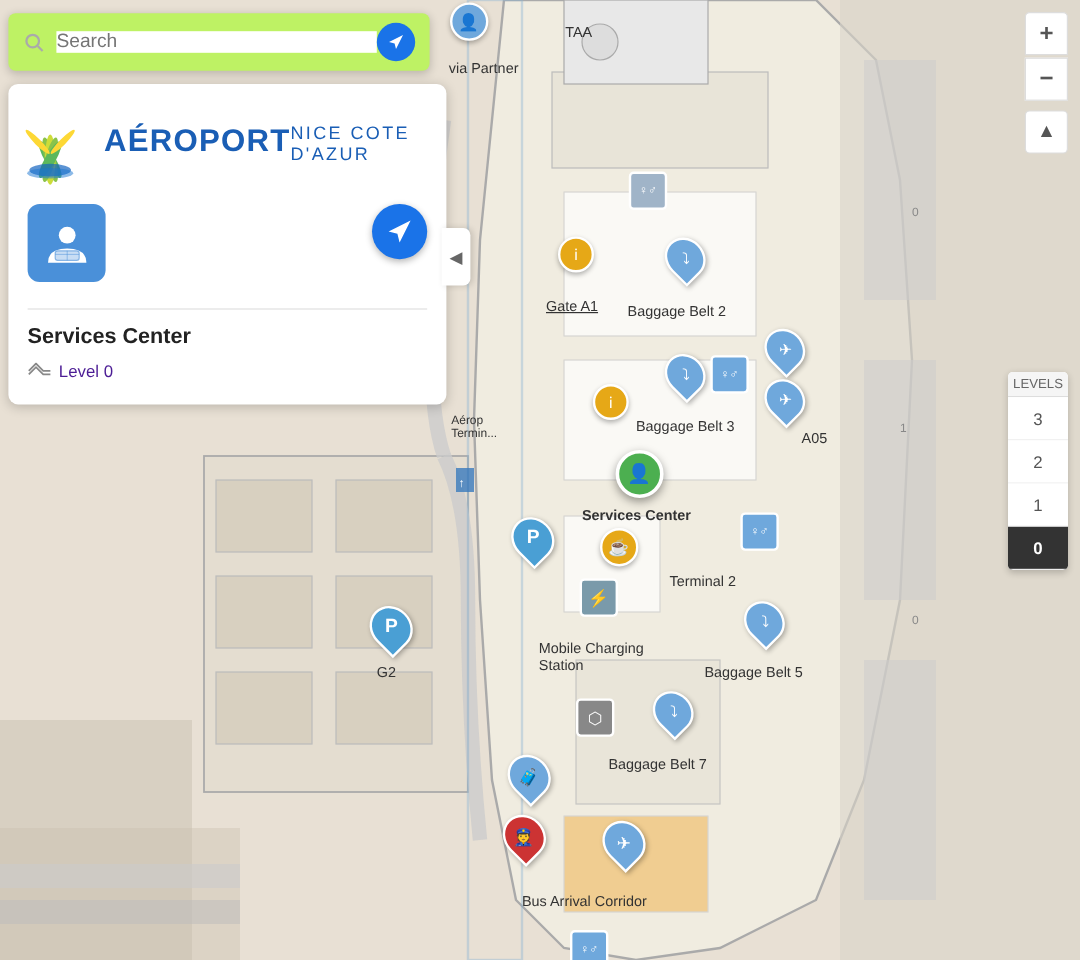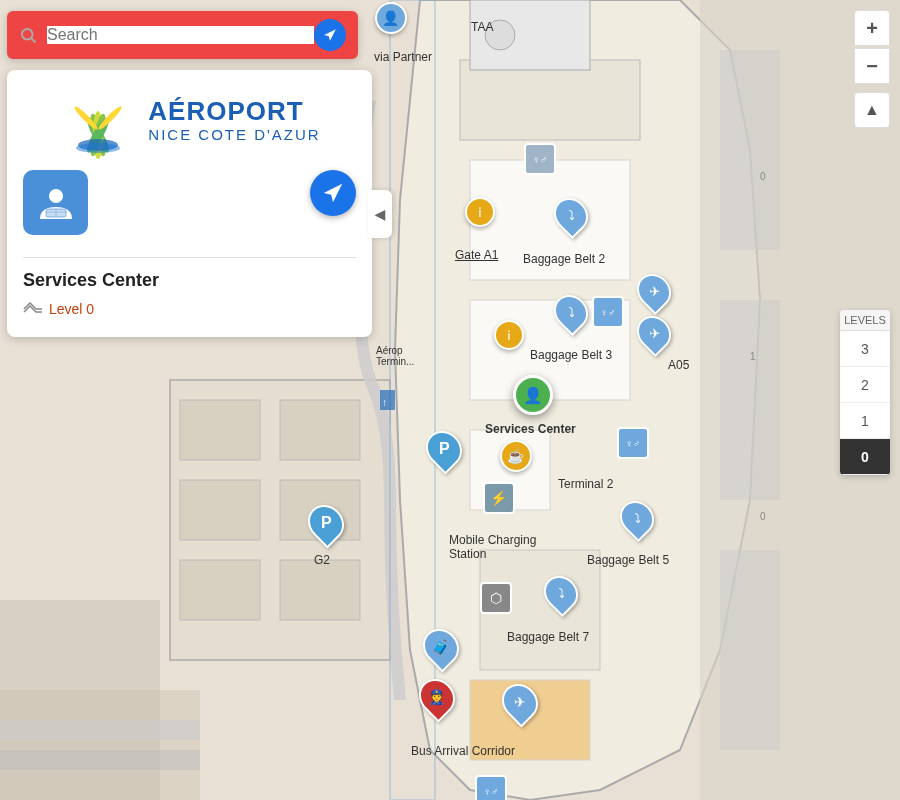--- a/index.html
+++ b/index.html
@@ -28,7 +28,7 @@
       left: 7px;
       width: 351px;
       height: 48px;
-      background: #ef4444;
+      background: #bef264;
       border-radius: 6px;
       box-shadow: 0 2px 8px rgba(0,0,0,0.2);
       display: flex;

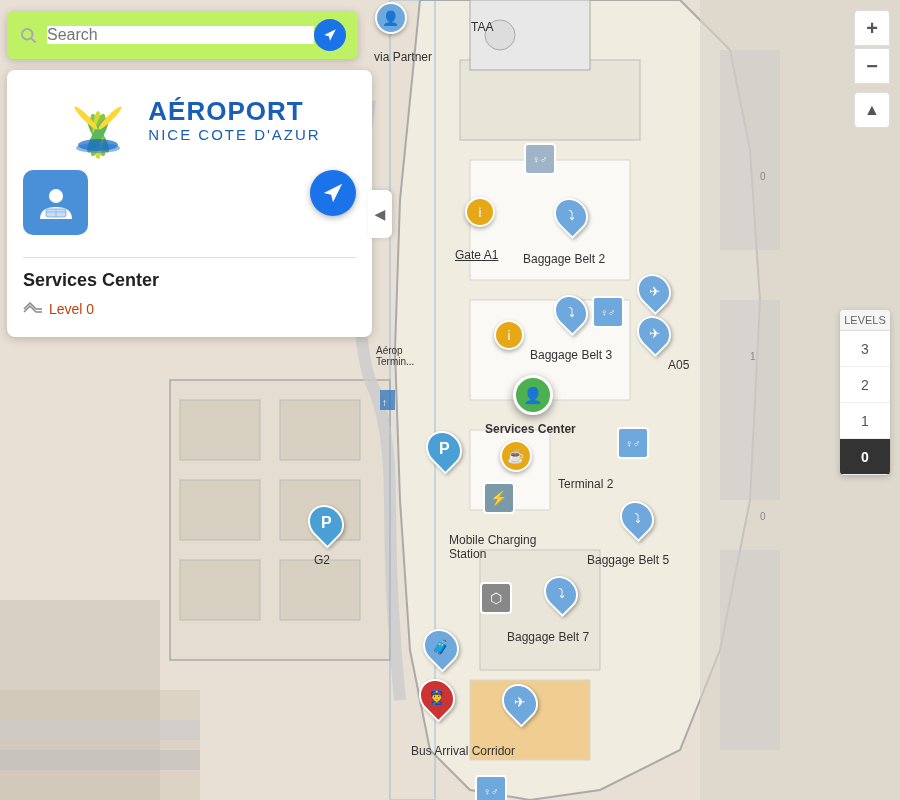--- a/index.html
+++ b/index.html
@@ -93,7 +93,7 @@
 
     #logo-text-area {
       display: flex;
-      flex-direction: column;
+      flex-direction: row;
     }
 
     #logo-text {

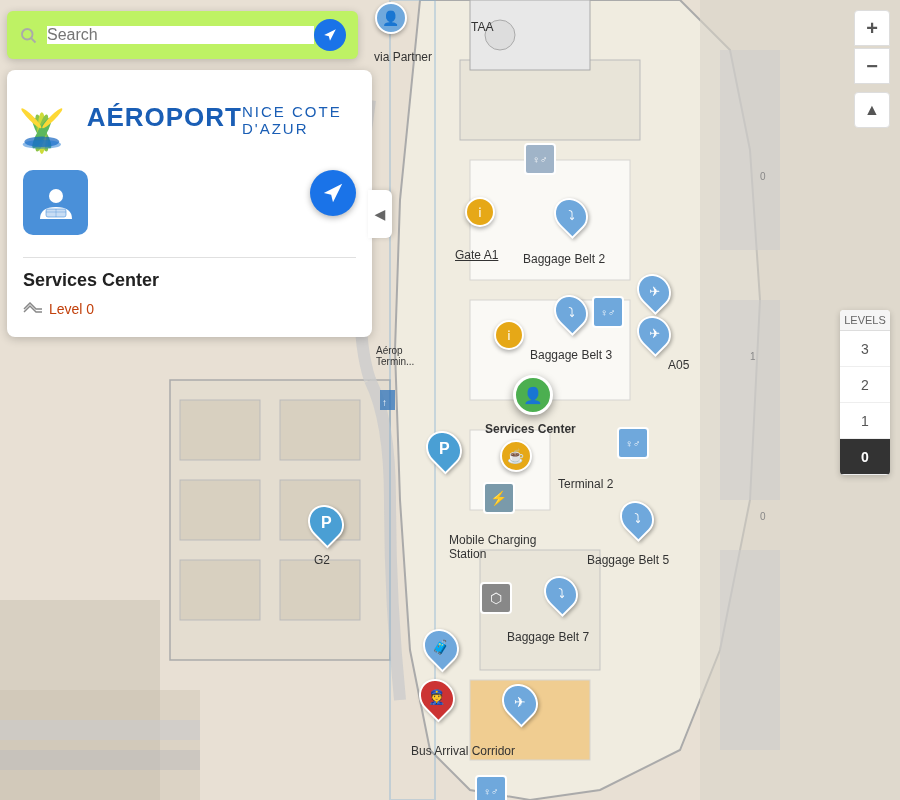--- a/index.html
+++ b/index.html
@@ -511,7 +511,7 @@
     <div id="panel-content">
       <div id="panel-divider"></div>
       <div style="font-size:18px;font-weight:bold;color:#222;margin-bottom:10px;">Services Center</div>
-      <div style="display:flex;align-items:center;color:#c2410c;font-size:14px;">
+      <div style="display:flex;align-items:center;color:#4c1d95;font-size:14px;">
         <svg width="20" height="14" viewBox="0 0 20 14" fill="none" stroke="#888" stroke-width="1.5">
           <path d="M1 7 L7 1 L13 7 L19 7"></path>
           <path d="M1 10 L7 4 L13 10 L19 10"></path>

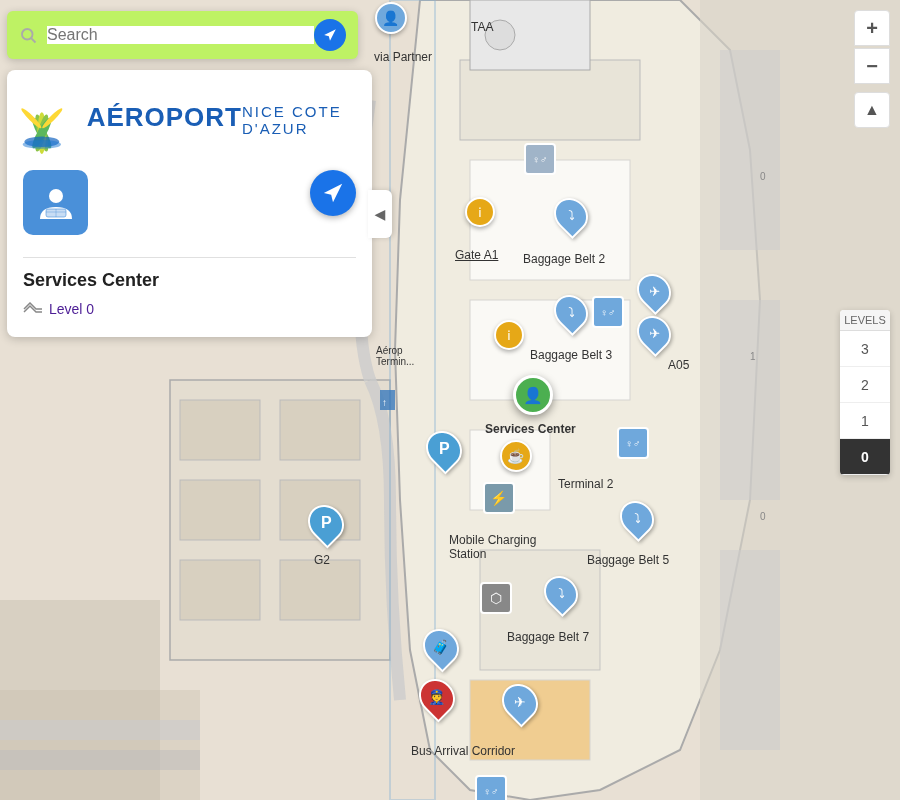--- a/index.html
+++ b/index.html
@@ -331,7 +331,7 @@
   <div class="map-label" style="left:449px; top:533px; text-align:left;">Mobile Charging<br>Station</div>
   <div class="map-label" style="left:587px; top:553px;">Baggage Belt 5</div>
   <div class="map-label" style="left:507px; top:630px;text-align:right;">Baggage Belt 7</div>
-  <div class="map-label" style="left:411px; top:744px;">Bus Arrival Corridor</div>
+  <div class="map-label" style="left:435px; top:744px;">Bus Arrival Corridor</div>
   <div class="map-label" style="left:314px; top:553px;text-align:center;">G2</div>
   <div class="map-label" style="left:471px; top:20px;">TAA</div>
   <div class="map-label" style="left:374px; top:50px;">via Partner</div>

